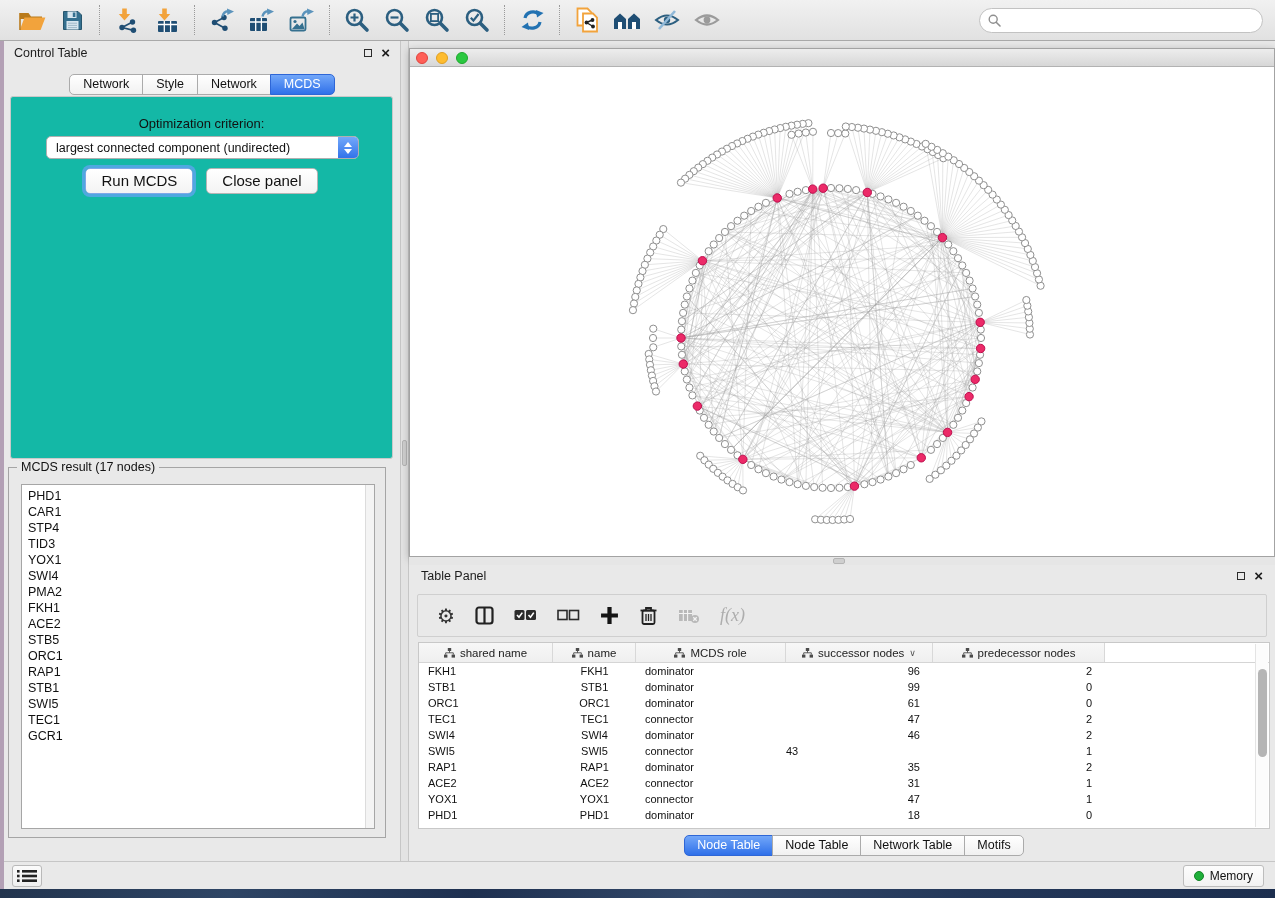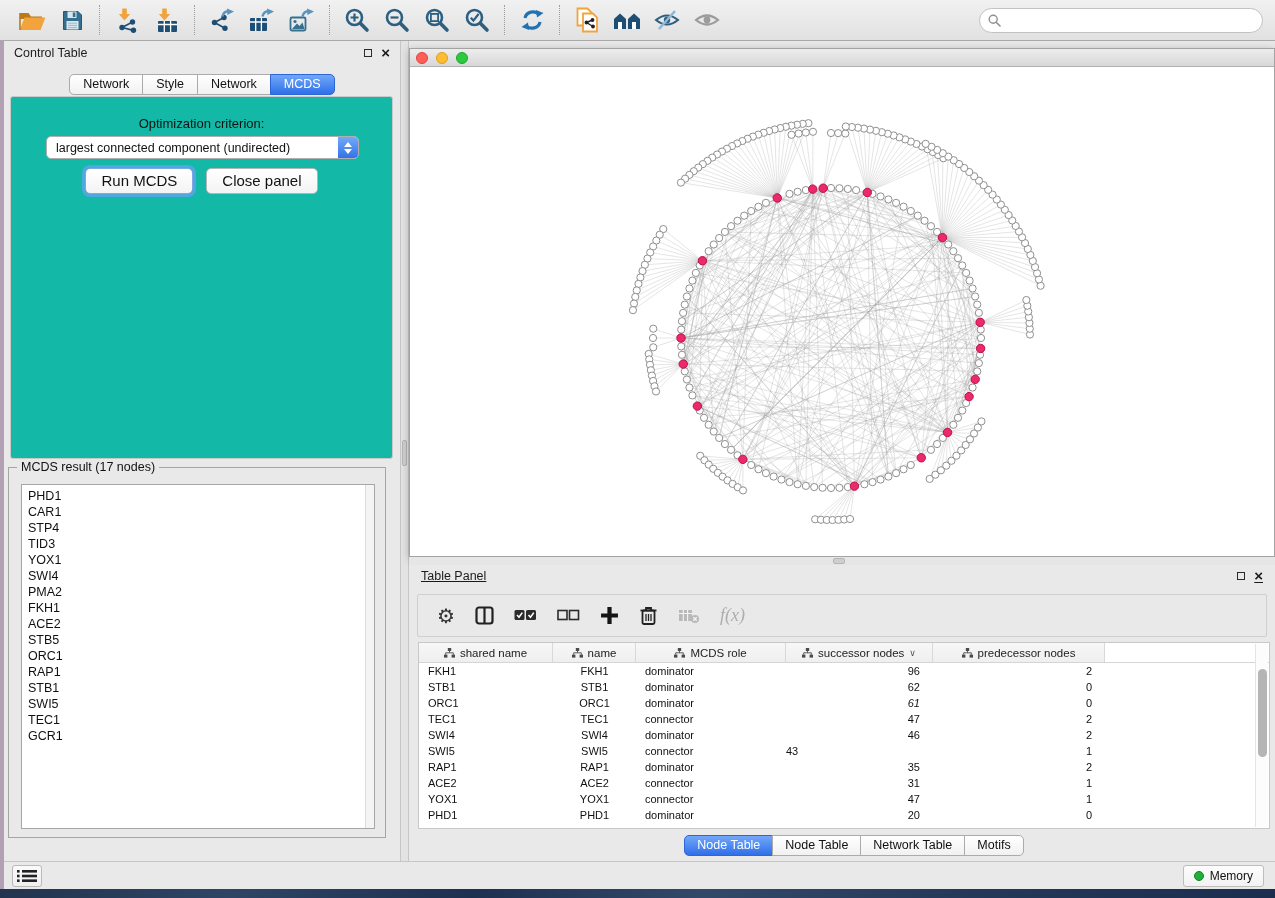--- a/index.html
+++ b/index.html
@@ -1074,7 +1074,7 @@
   </div>
 
 <div class="table-panel">
-  <div class="panel-title-row" style="height:22px;padding:0 12px;text-decoration:underline;">
+  <div class="panel-title-row" style="height:22px;padding:0 12px;">
     <span class="panel-title">Table Panel</span>
     <span class="win-btns">
       <span class="float-box"></span>

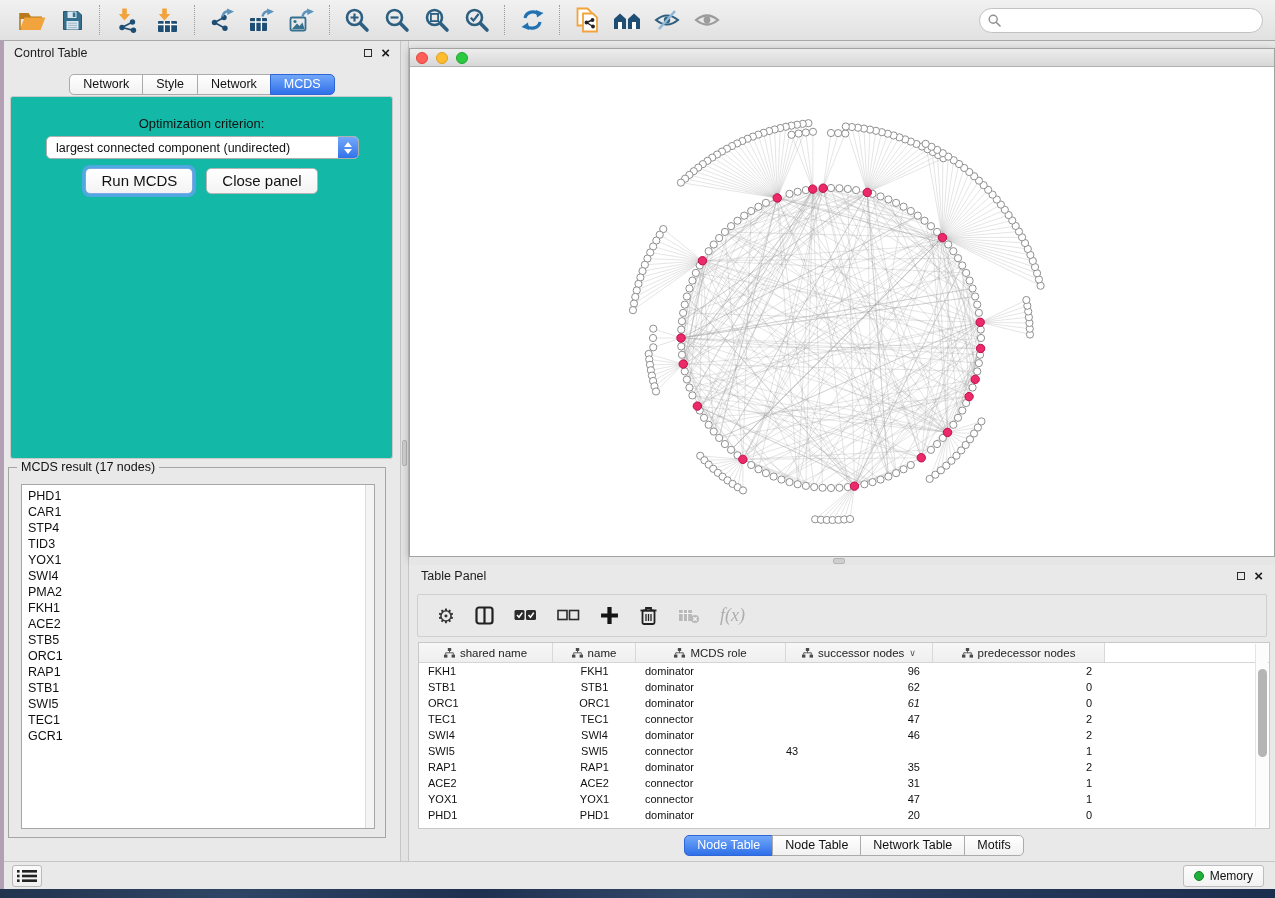--- a/index.html
+++ b/index.html
@@ -1220,7 +1220,7 @@
           <div class="td" style="width: 134px; text-align: left; padding-left: 9px;">STB1</div>
           <div class="td" style="width: 83px; text-align: center;">STB1</div>
           <div class="td" style="width: 150px; text-align: left; padding-left: 9px;">dominator</div>
-          <div class="td" style="width: 147px; text-align: right; padding-right: 13px;">62</div>
+          <div class="td" style="width: 147px; text-align: right; padding-right: 13px;">99</div>
           <div class="td" style="width: 172px; text-align: right; padding-right: 13px;">0</div>
         </div>
         <div class="trow">

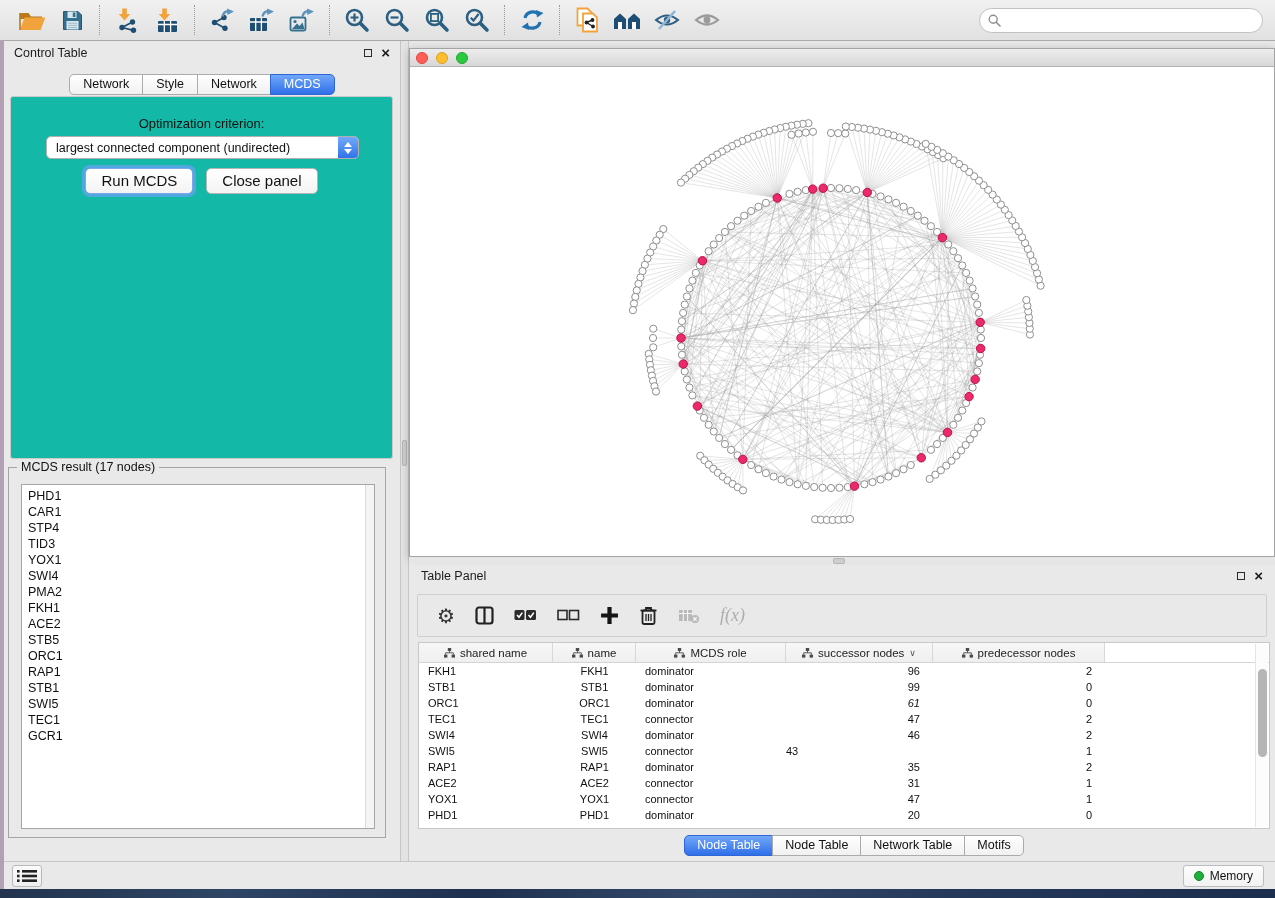--- a/index.html
+++ b/index.html
@@ -1227,7 +1227,7 @@
           <div class="td" style="width: 134px; text-align: left; padding-left: 9px;">ORC1</div>
           <div class="td" style="width: 83px; text-align: center;">ORC1</div>
           <div class="td" style="width: 150px; text-align: left; padding-left: 9px;">dominator</div>
-          <div class="td" style="width: 147px; text-align: right; padding-right: 13px; font-style: italic;">61</div>
+          <div class="td" style="width: 147px; text-align: right; padding-right: 13px;">61</div>
           <div class="td" style="width: 172px; text-align: right; padding-right: 13px;">0</div>
         </div>
         <div class="trow">

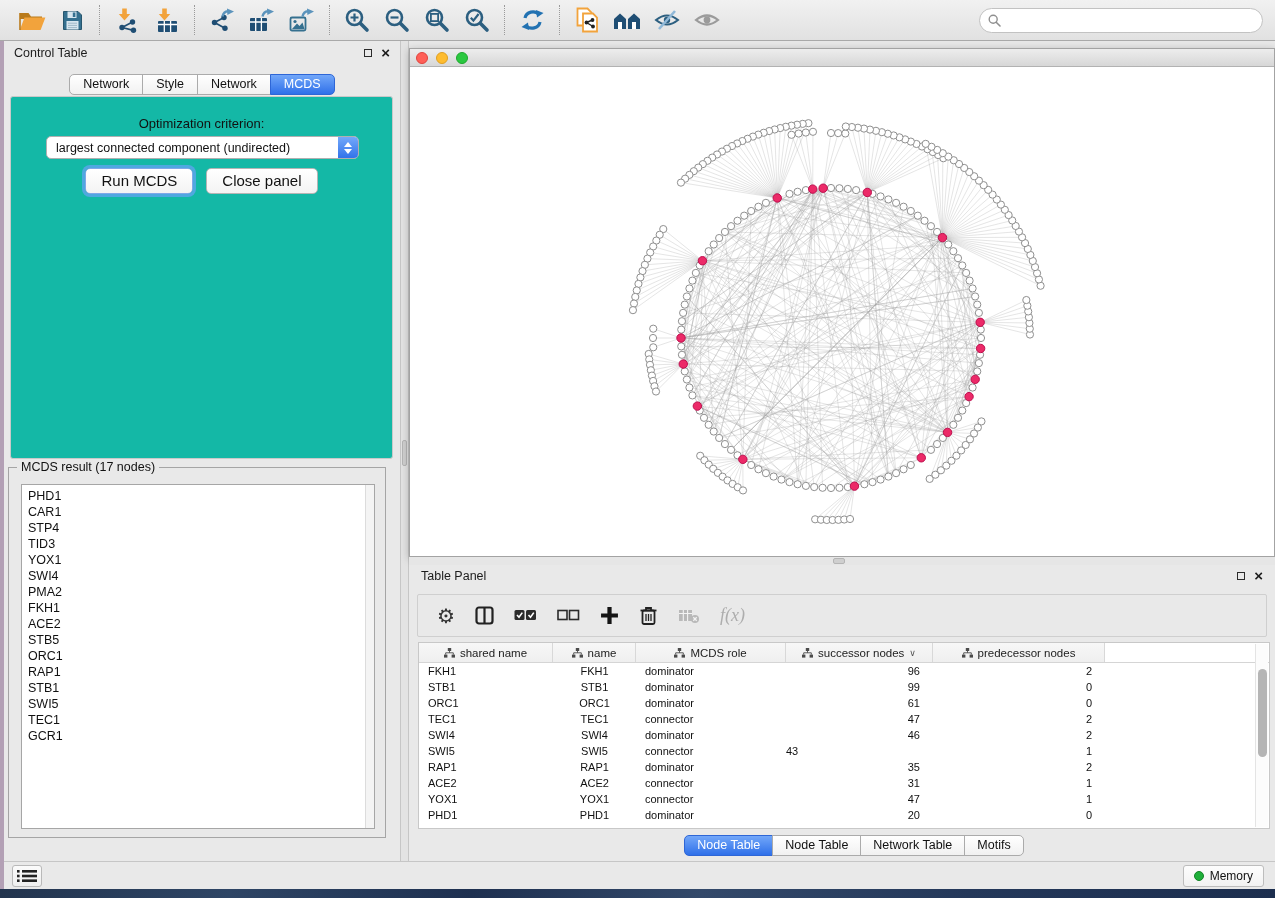--- a/index.html
+++ b/index.html
@@ -1276,7 +1276,7 @@
           <div class="td" style="width: 134px; text-align: left; padding-left: 9px;">PHD1</div>
           <div class="td" style="width: 83px; text-align: center;">PHD1</div>
           <div class="td" style="width: 150px; text-align: left; padding-left: 9px;">dominator</div>
-          <div class="td" style="width: 147px; text-align: right; padding-right: 13px;">20</div>
+          <div class="td" style="width: 147px; text-align: right; padding-right: 13px;">18</div>
           <div class="td" style="width: 172px; text-align: right; padding-right: 13px;">0</div>
         </div>
       </div>

